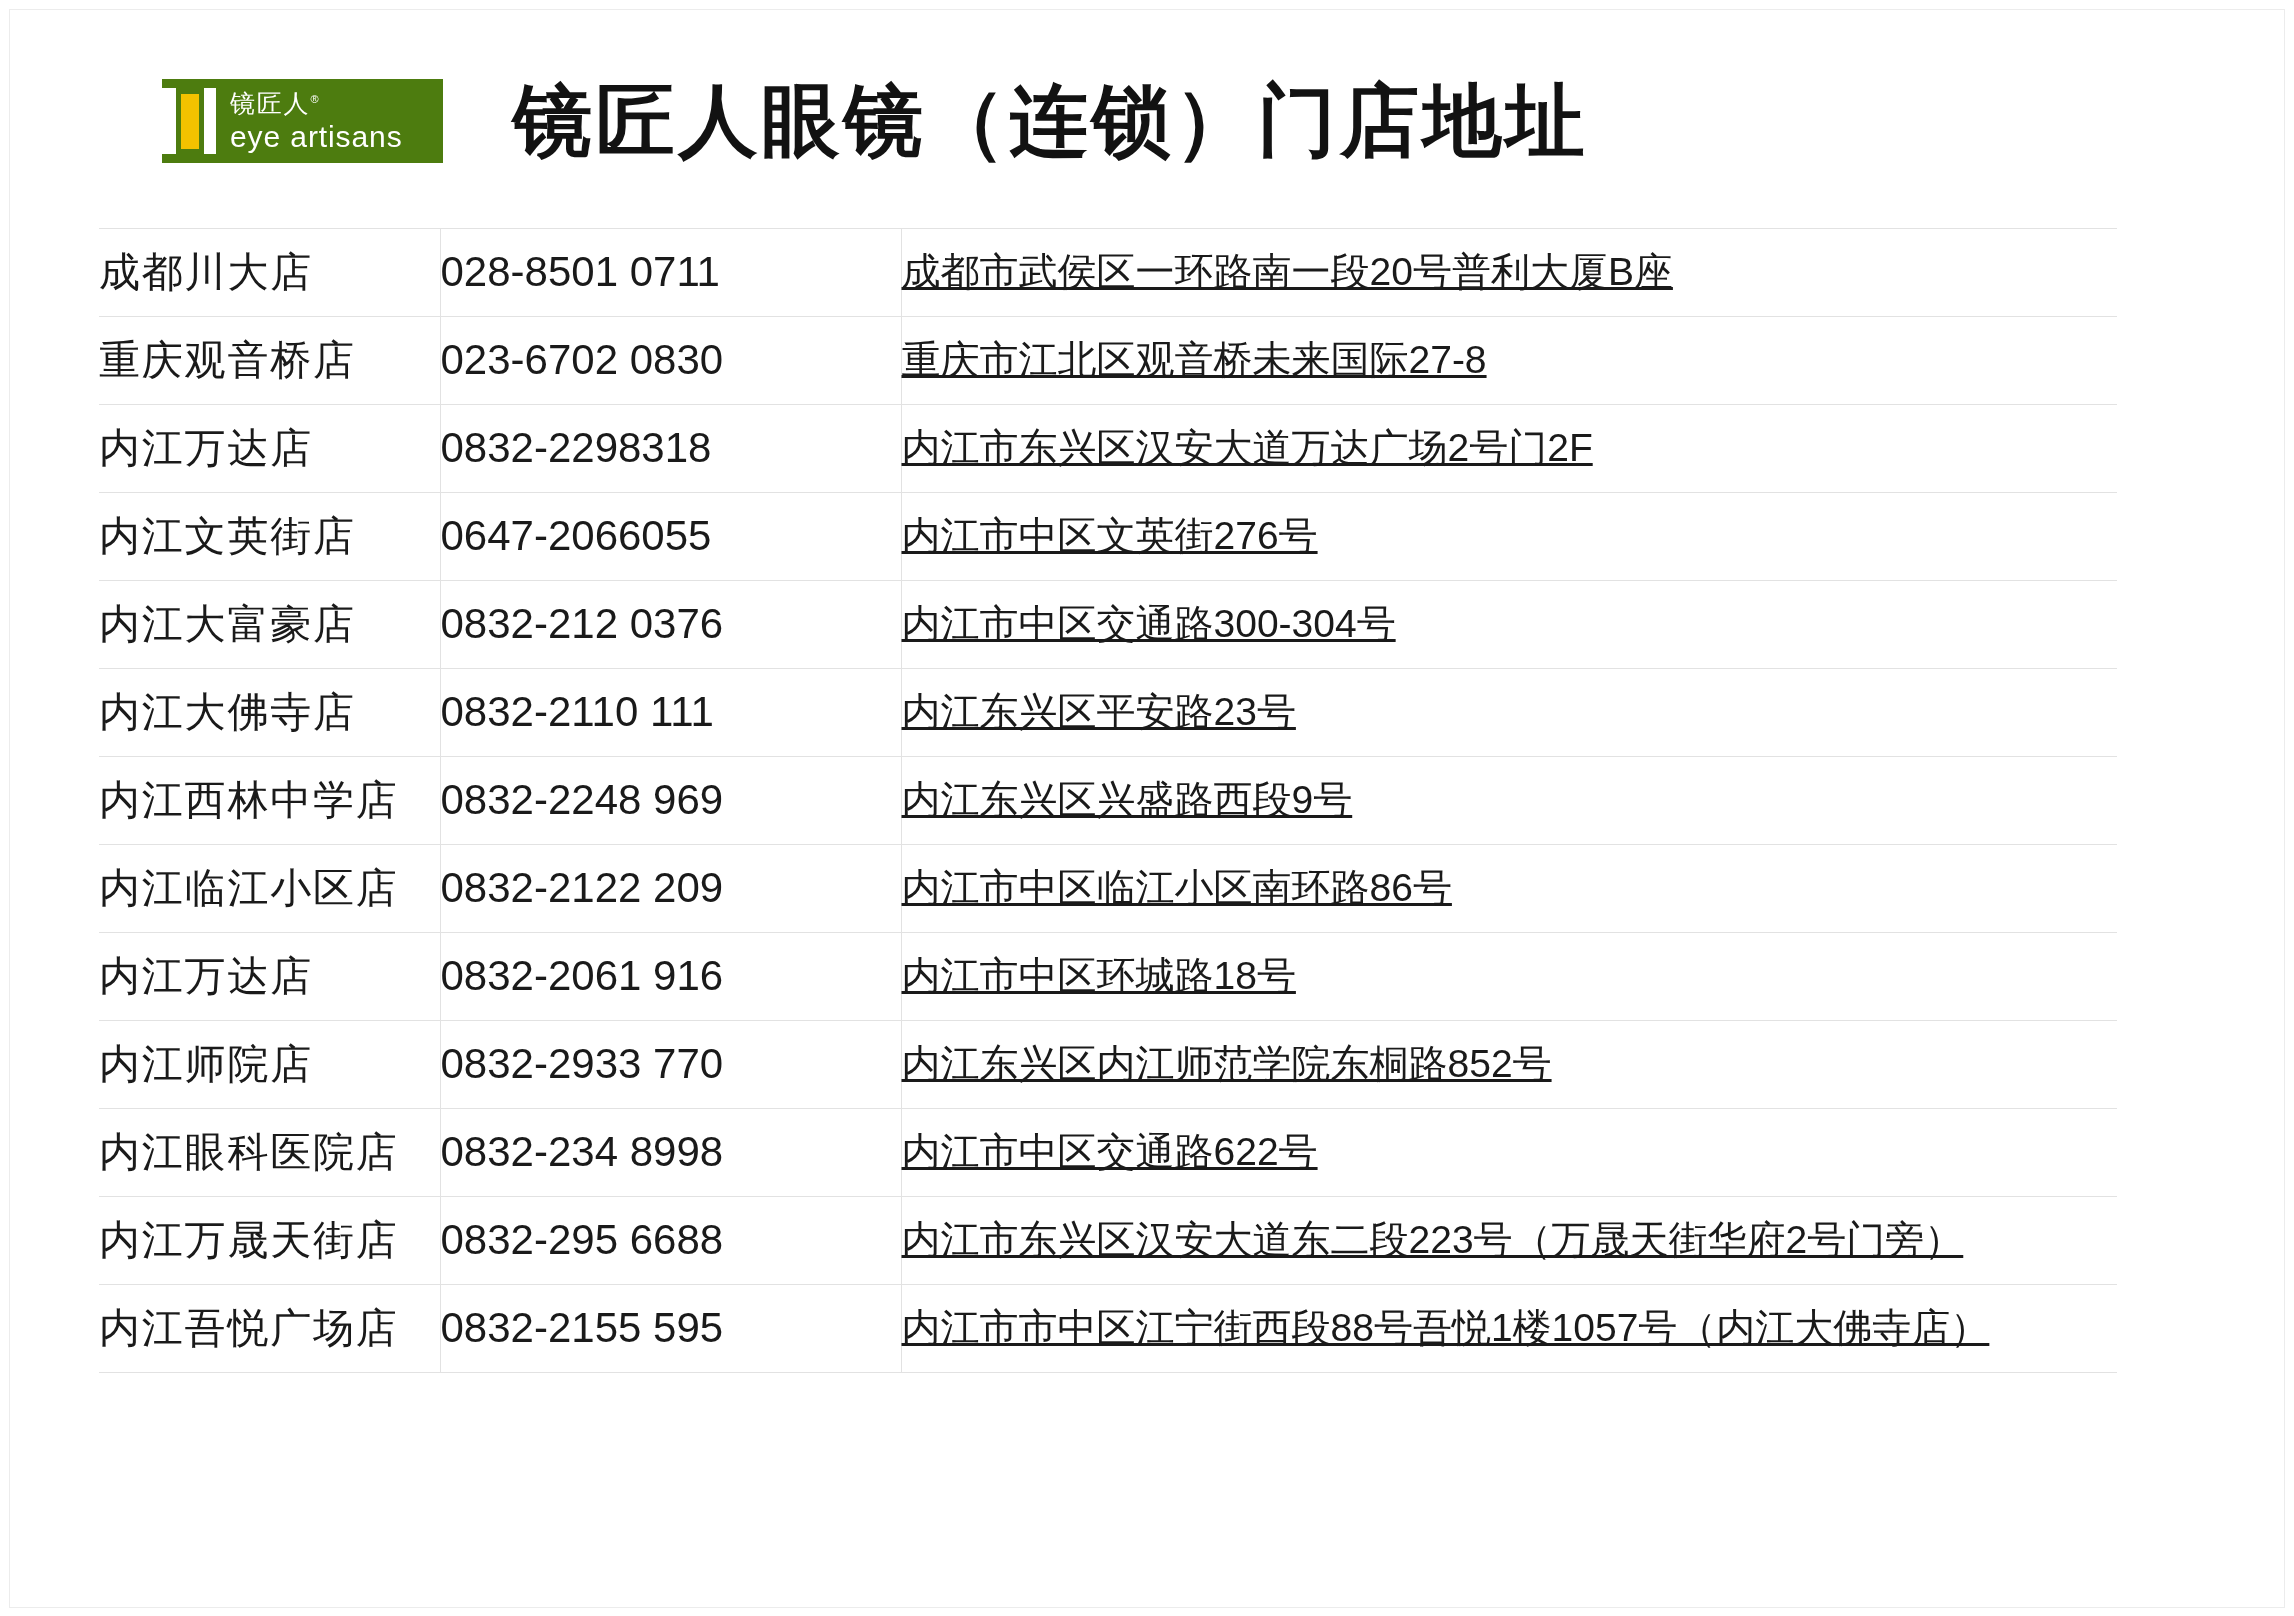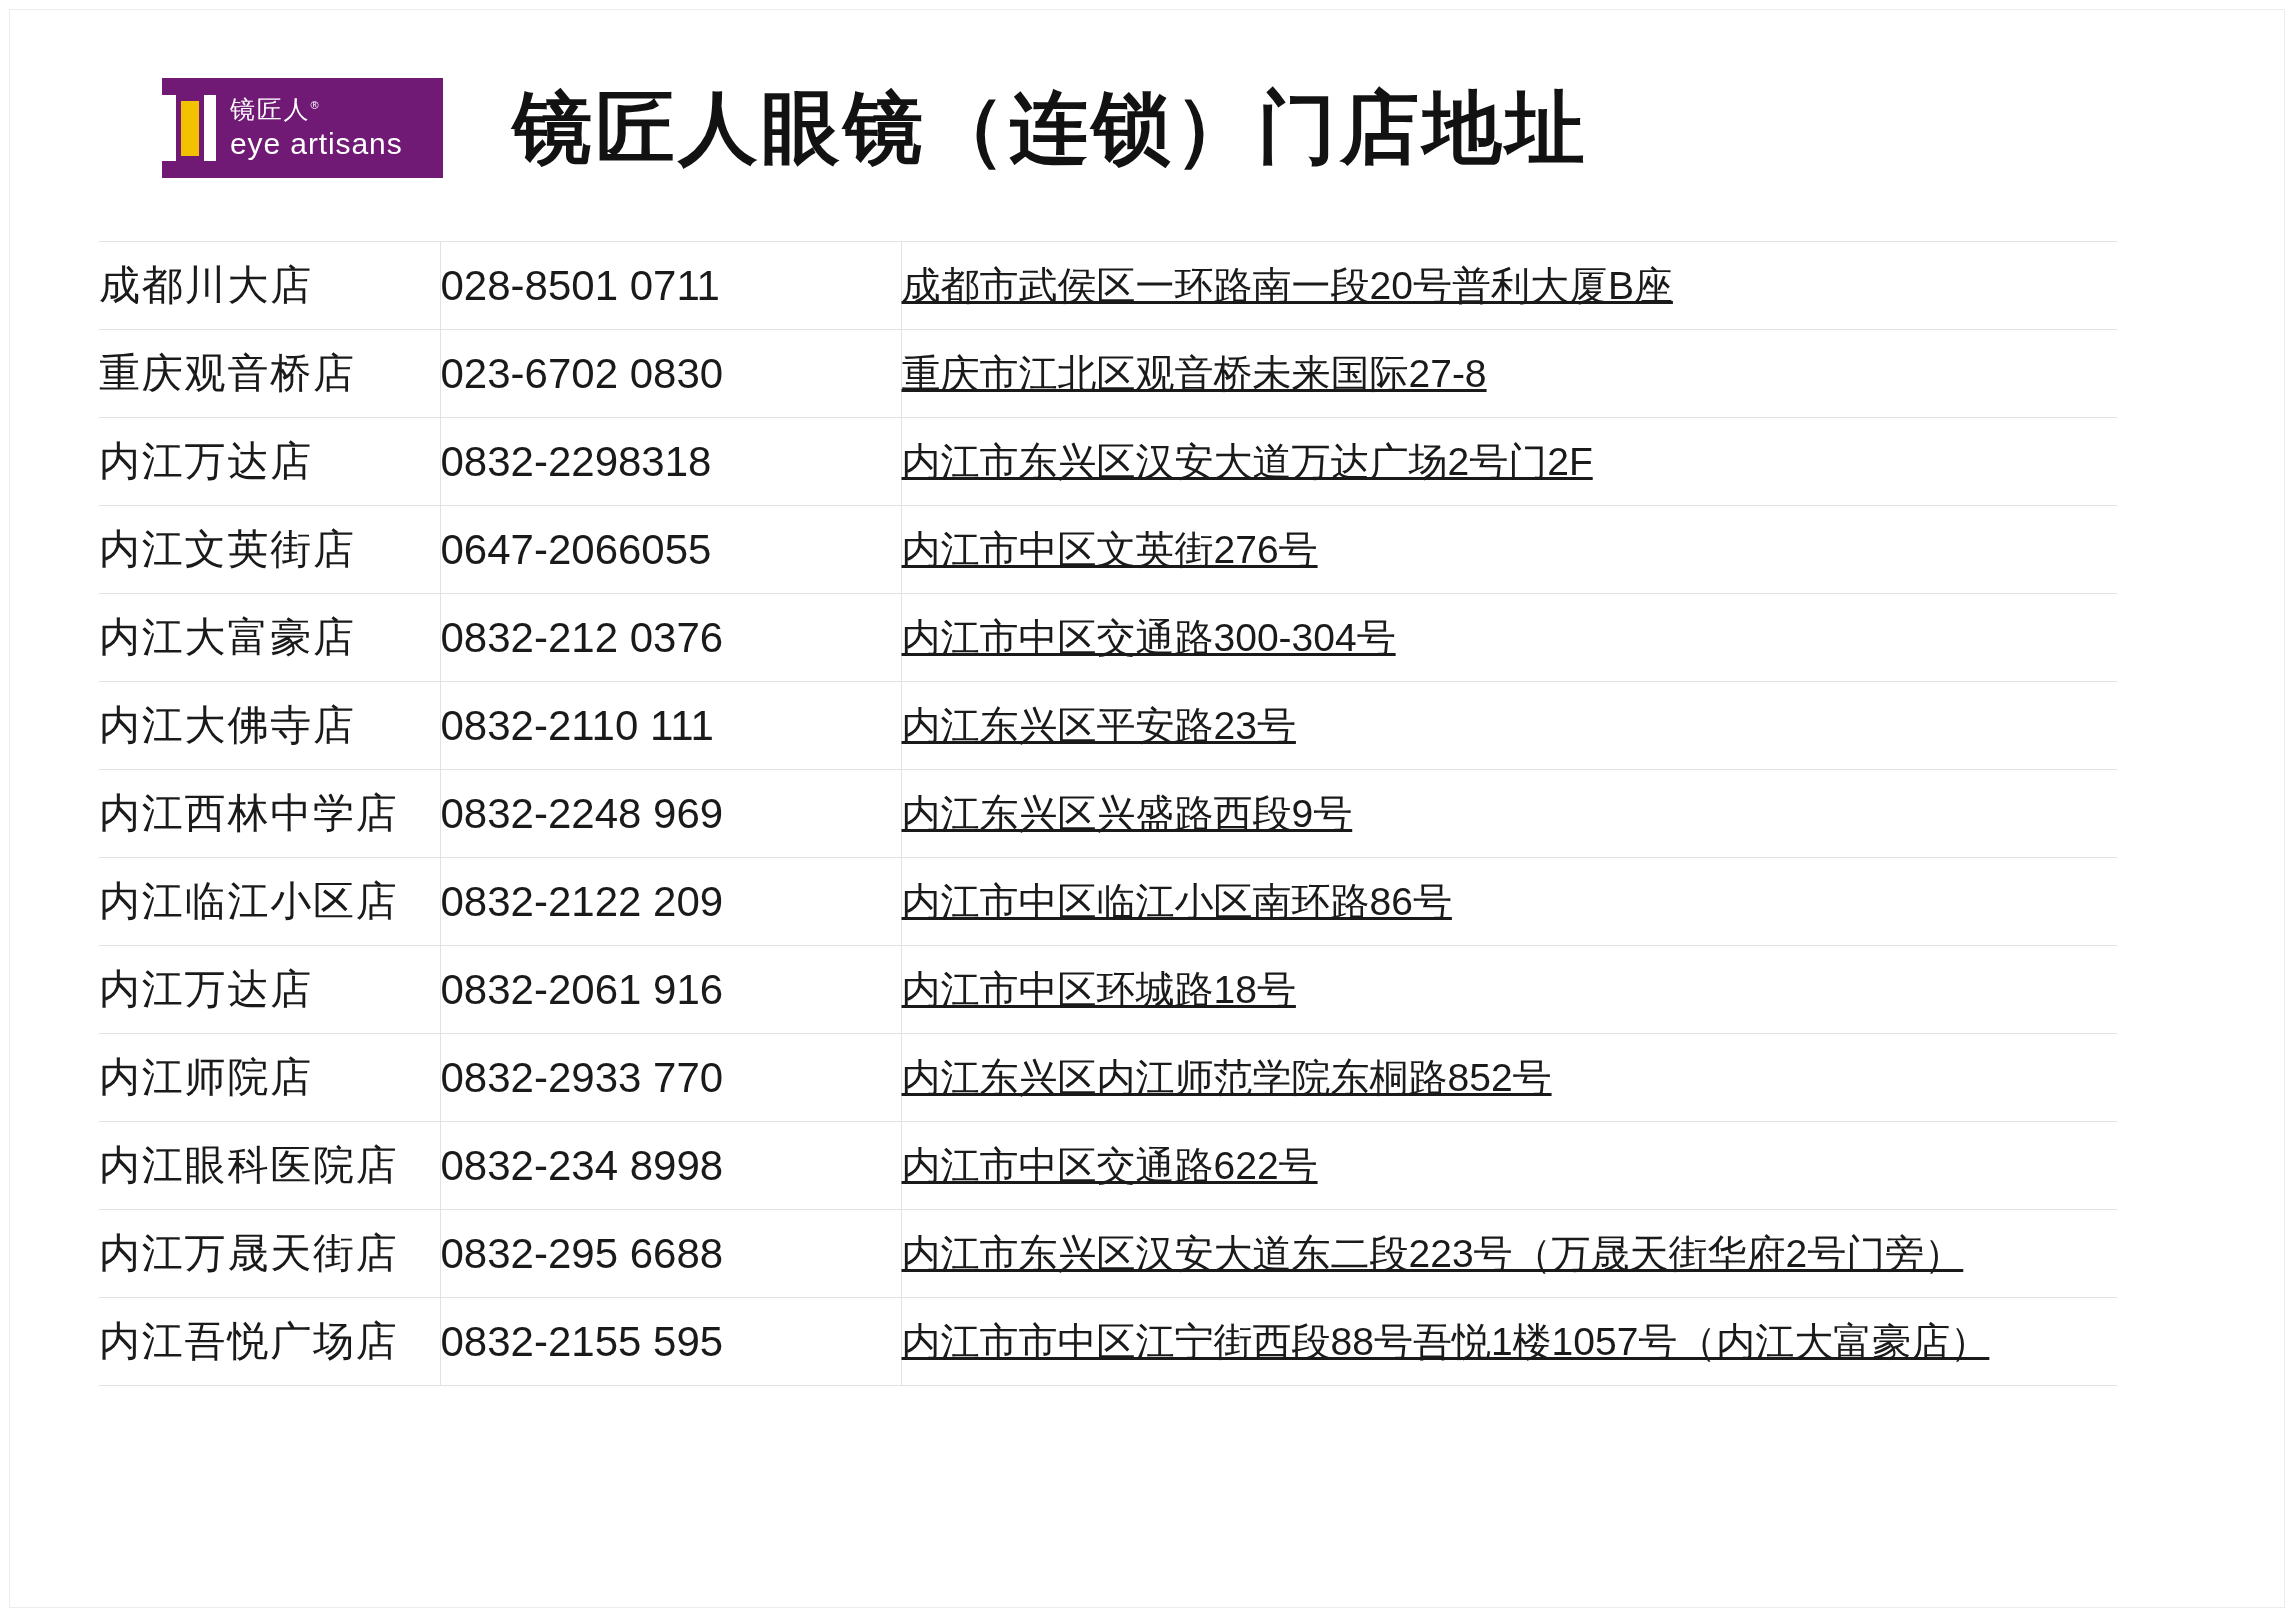--- a/index.html
+++ b/index.html
@@ -39,8 +39,8 @@
 
   .logo-box {
     width: 281px;
-    height: 100px;
-    background: #701a75;
+    height: 84px;
+    background: #4d7c0f;
     display: flex;
     align-items: center;
     justify-content: flex-start;

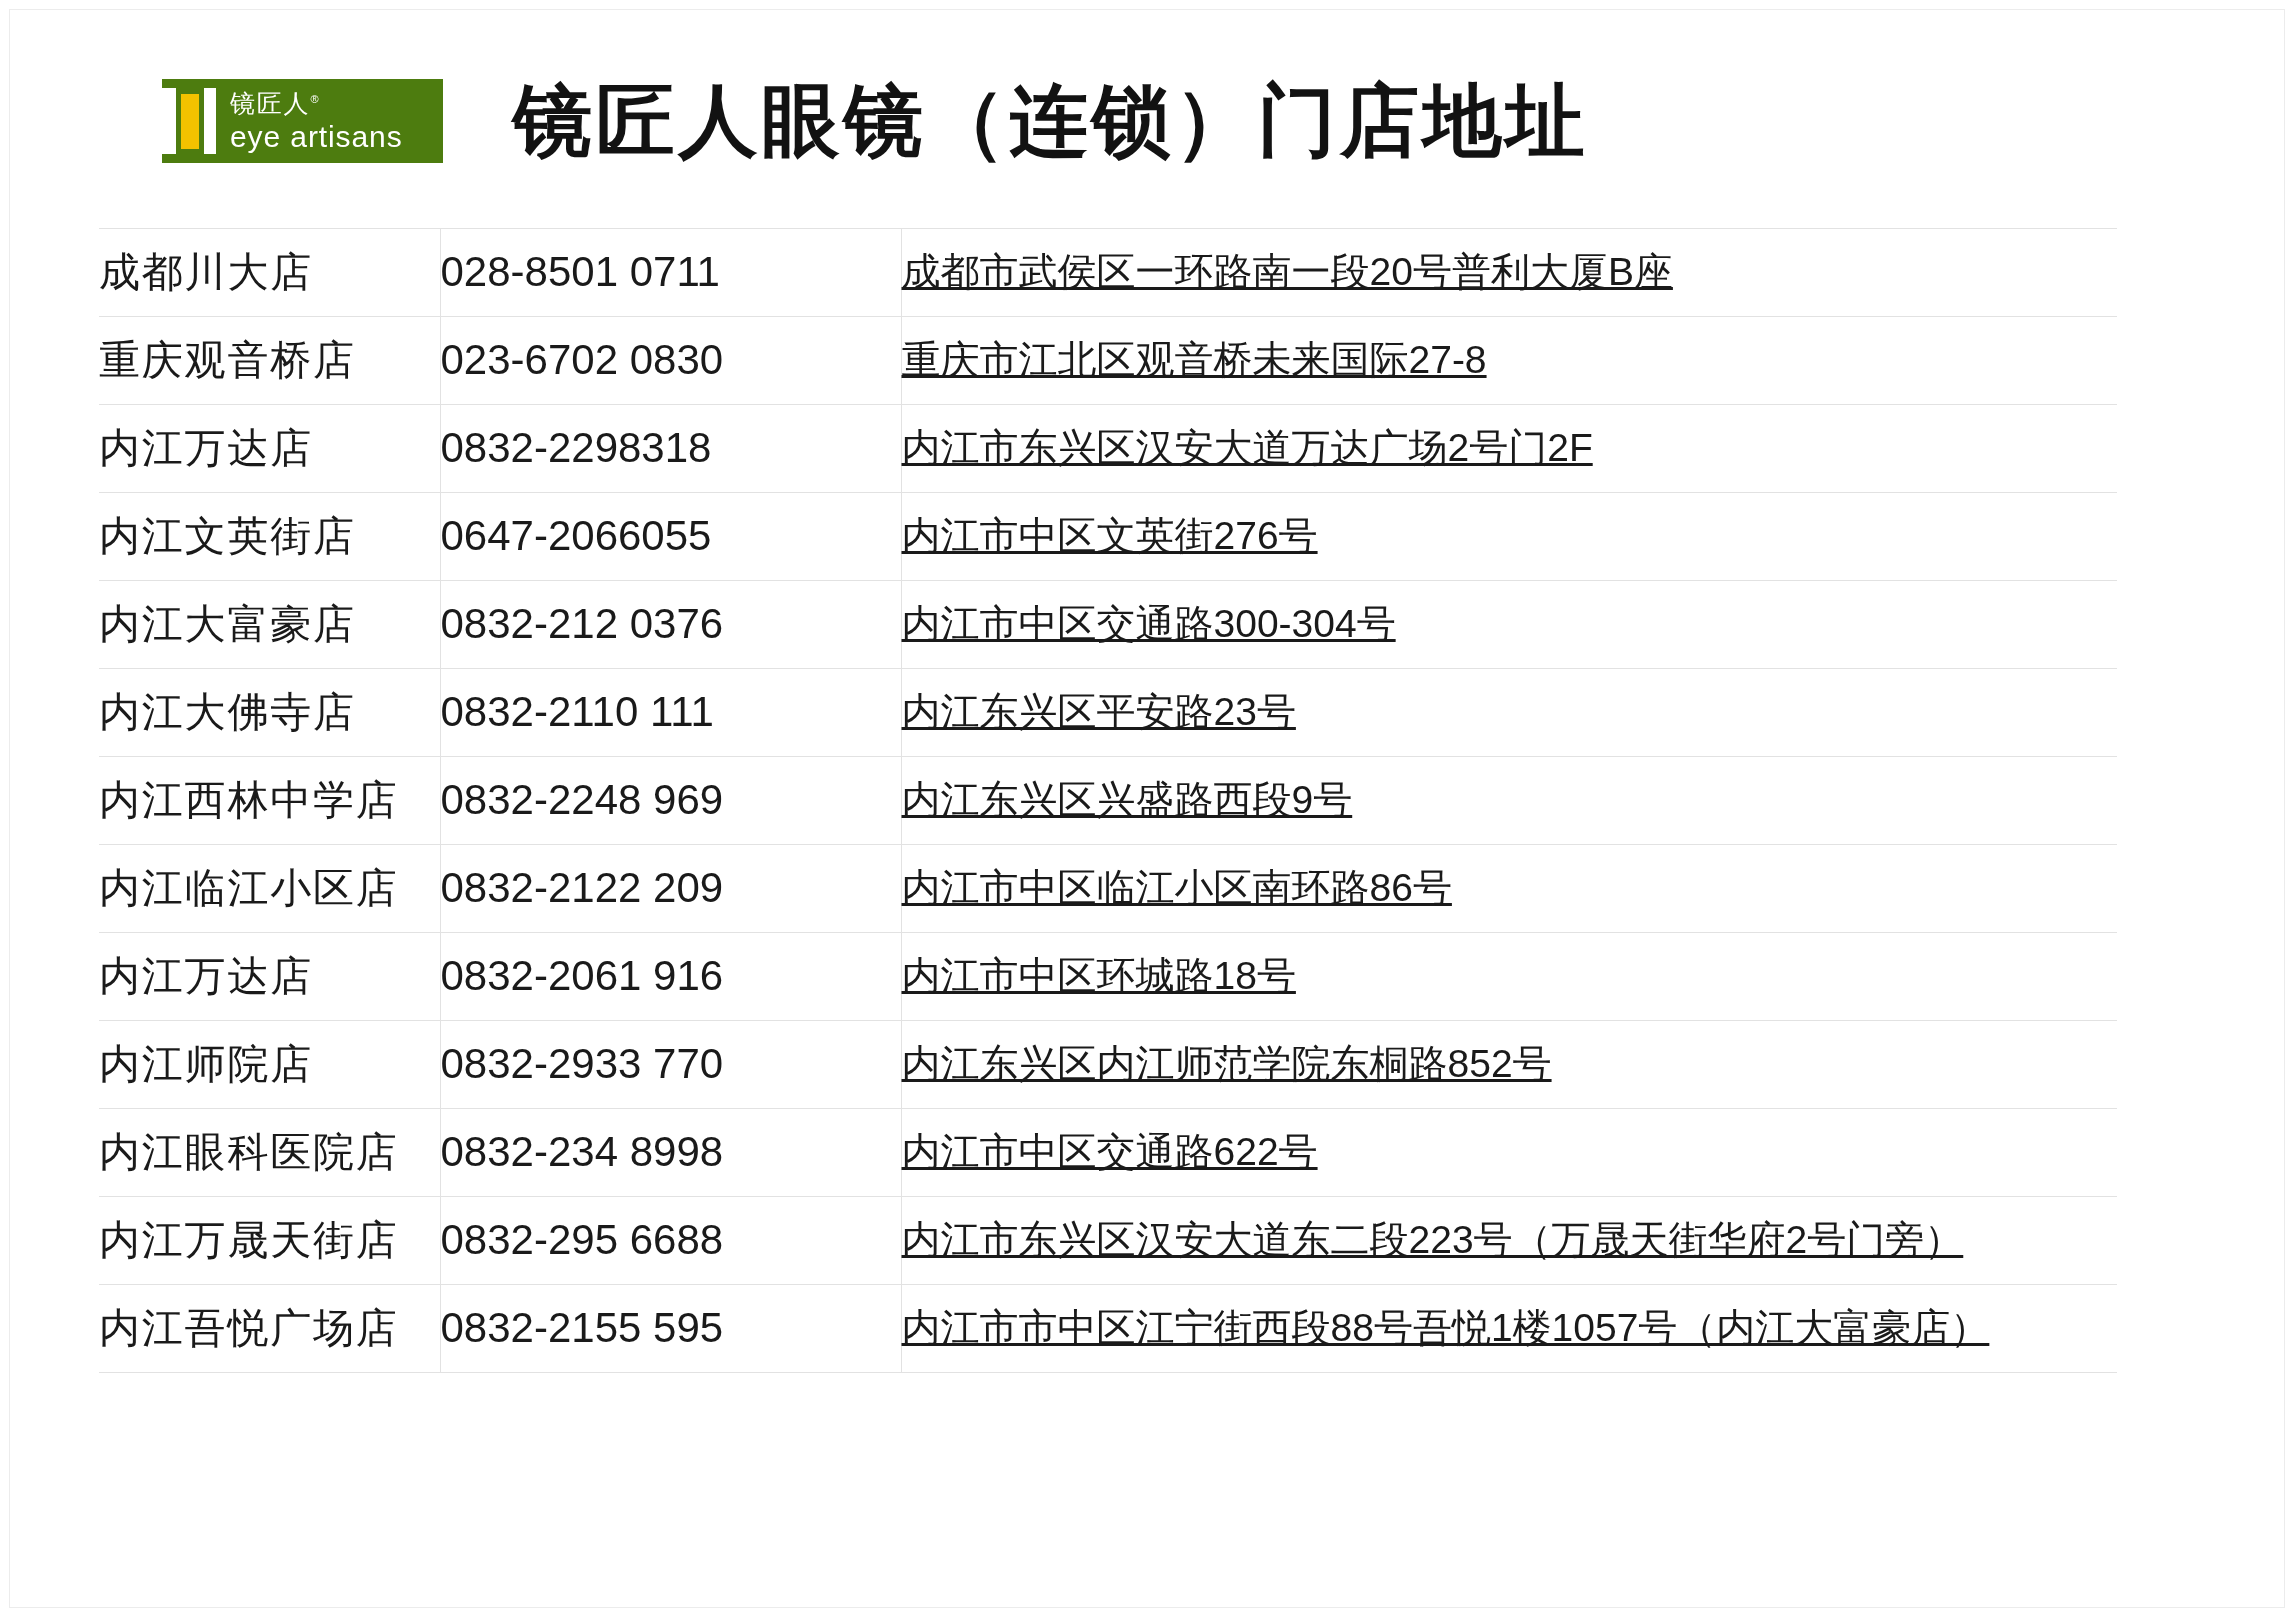--- a/index.html
+++ b/index.html
@@ -238,7 +238,7 @@
         <tr>
           <td class="c-name">内江吾悦广场店</td>
           <td class="c-phone">0832-2155 595</td>
-          <td class="c-addr">内江市市中区江宁街西段88号吾悦1楼1057号（内江大富豪店）</td>
+          <td class="c-addr">内江市市中区江宁街西段88号吾悦1楼1057号（内江大佛寺店）</td>
         </tr>
       </tbody>
     </table>

